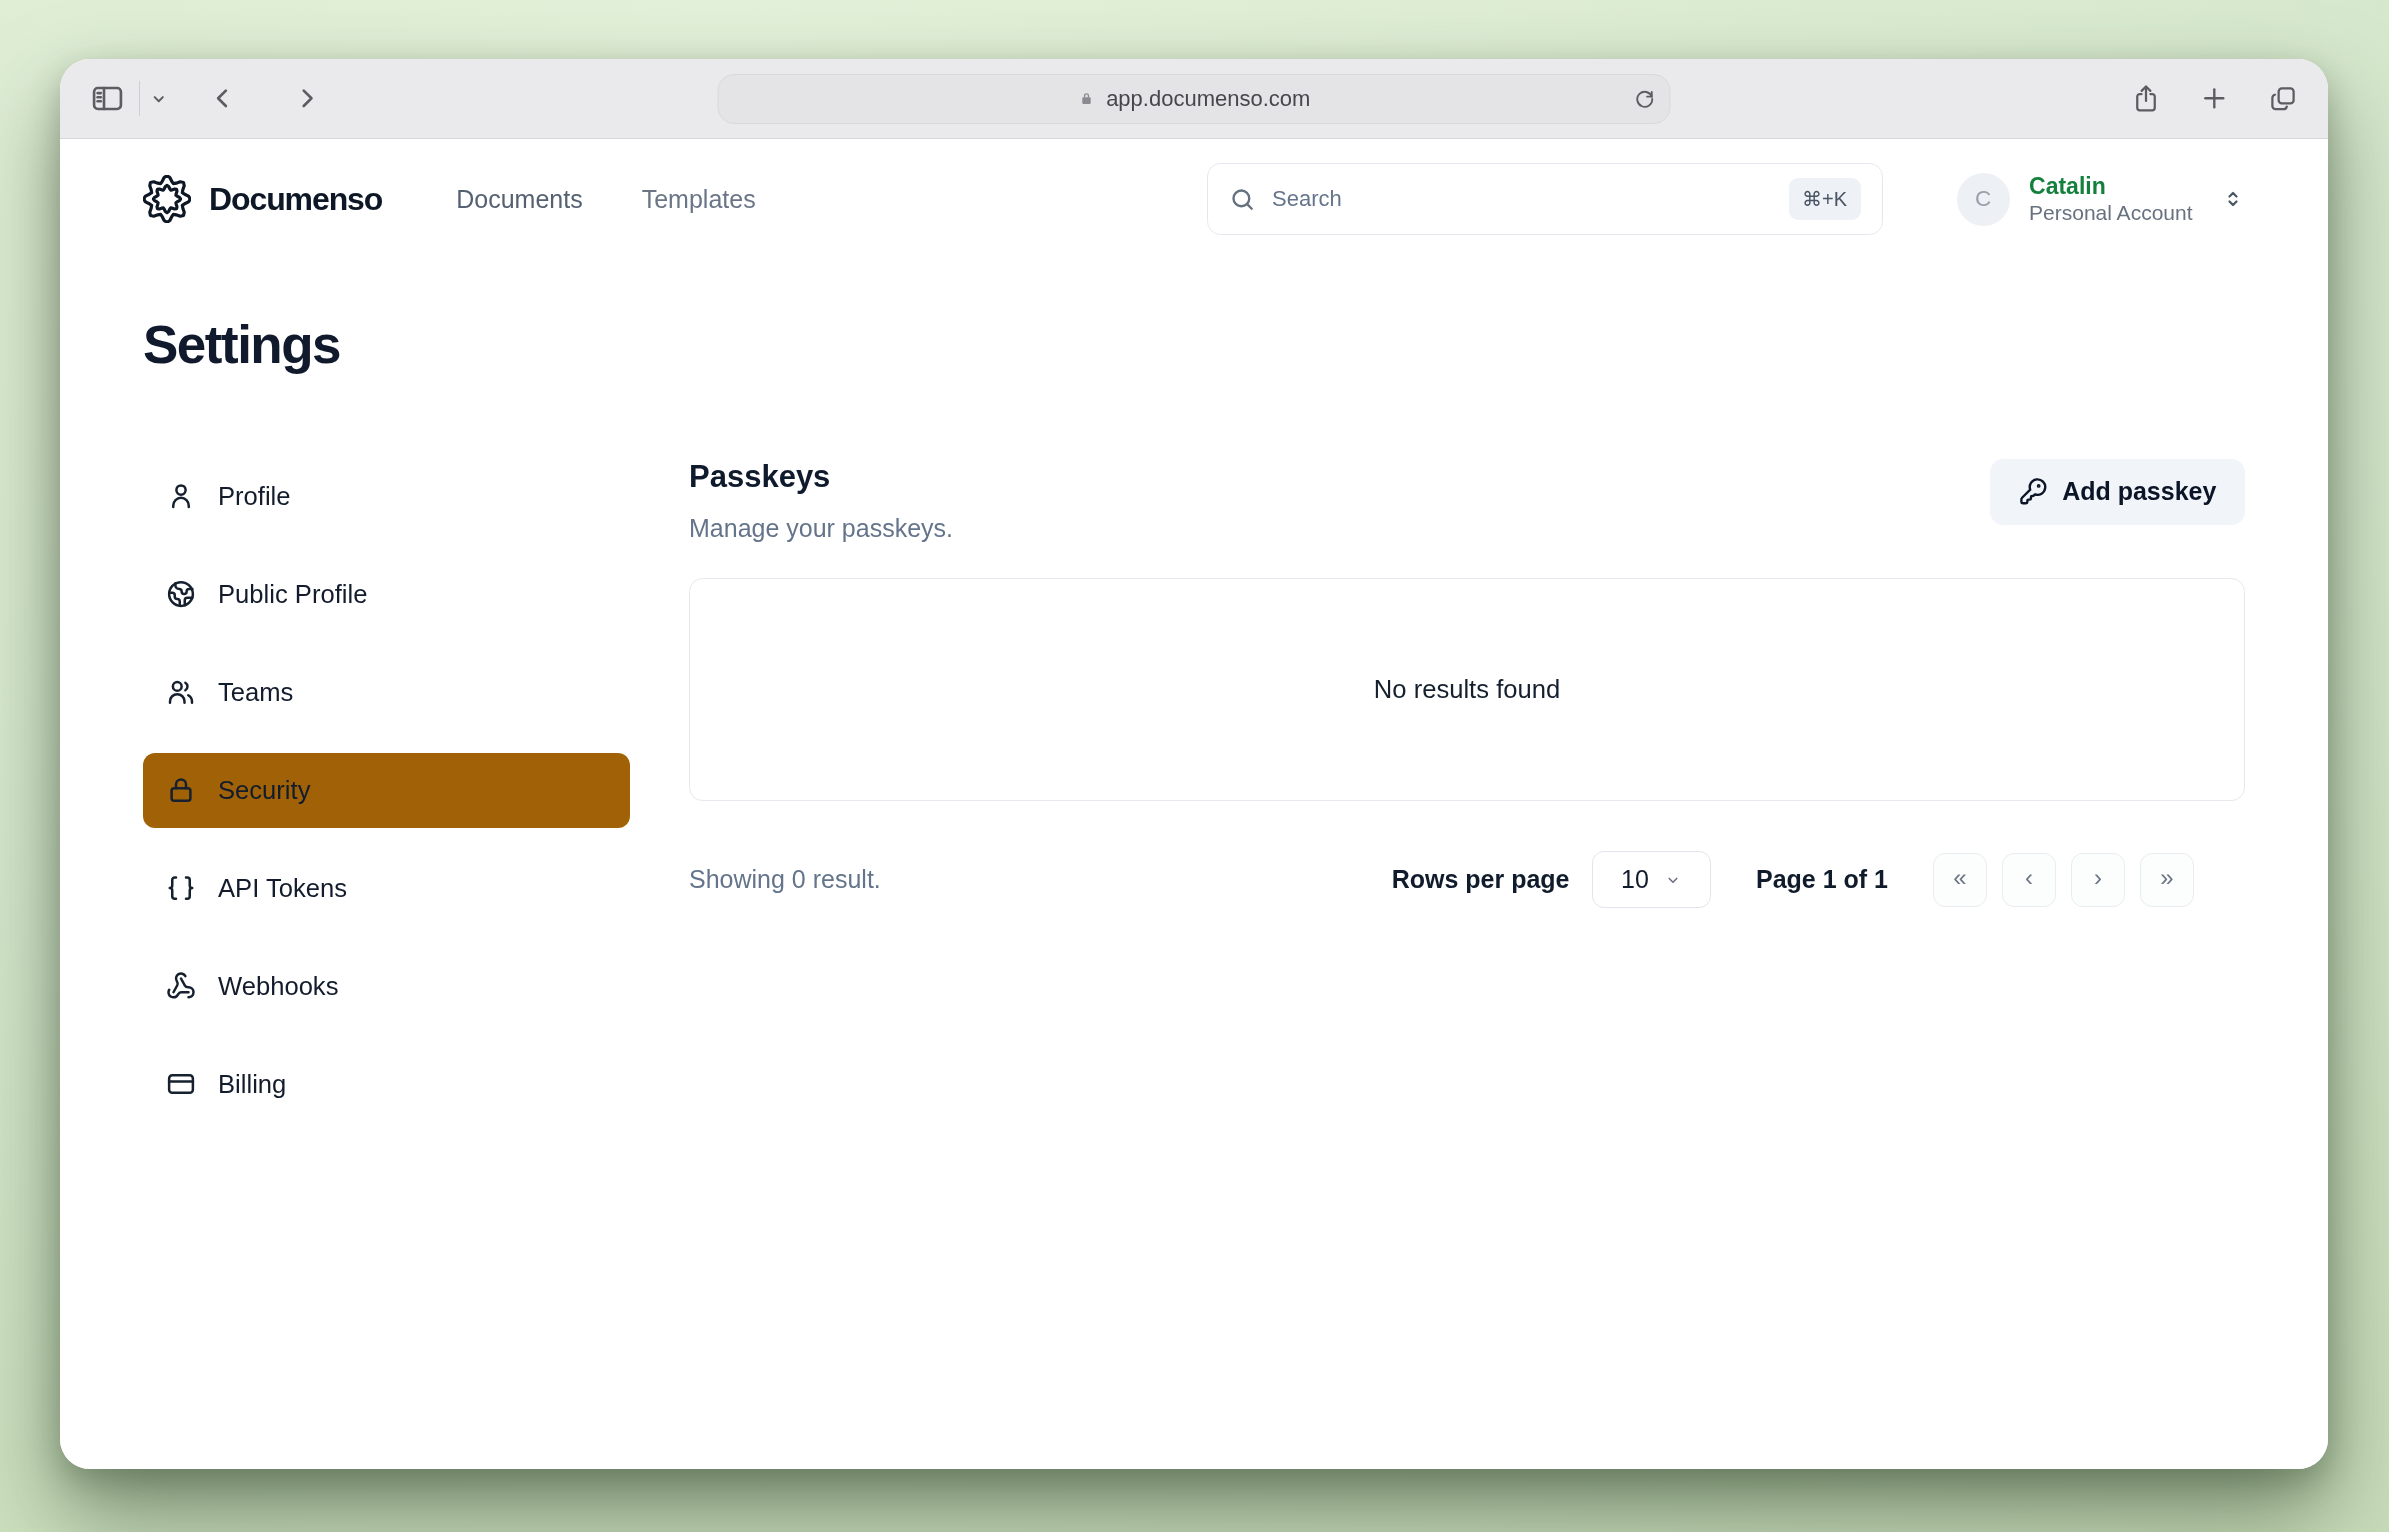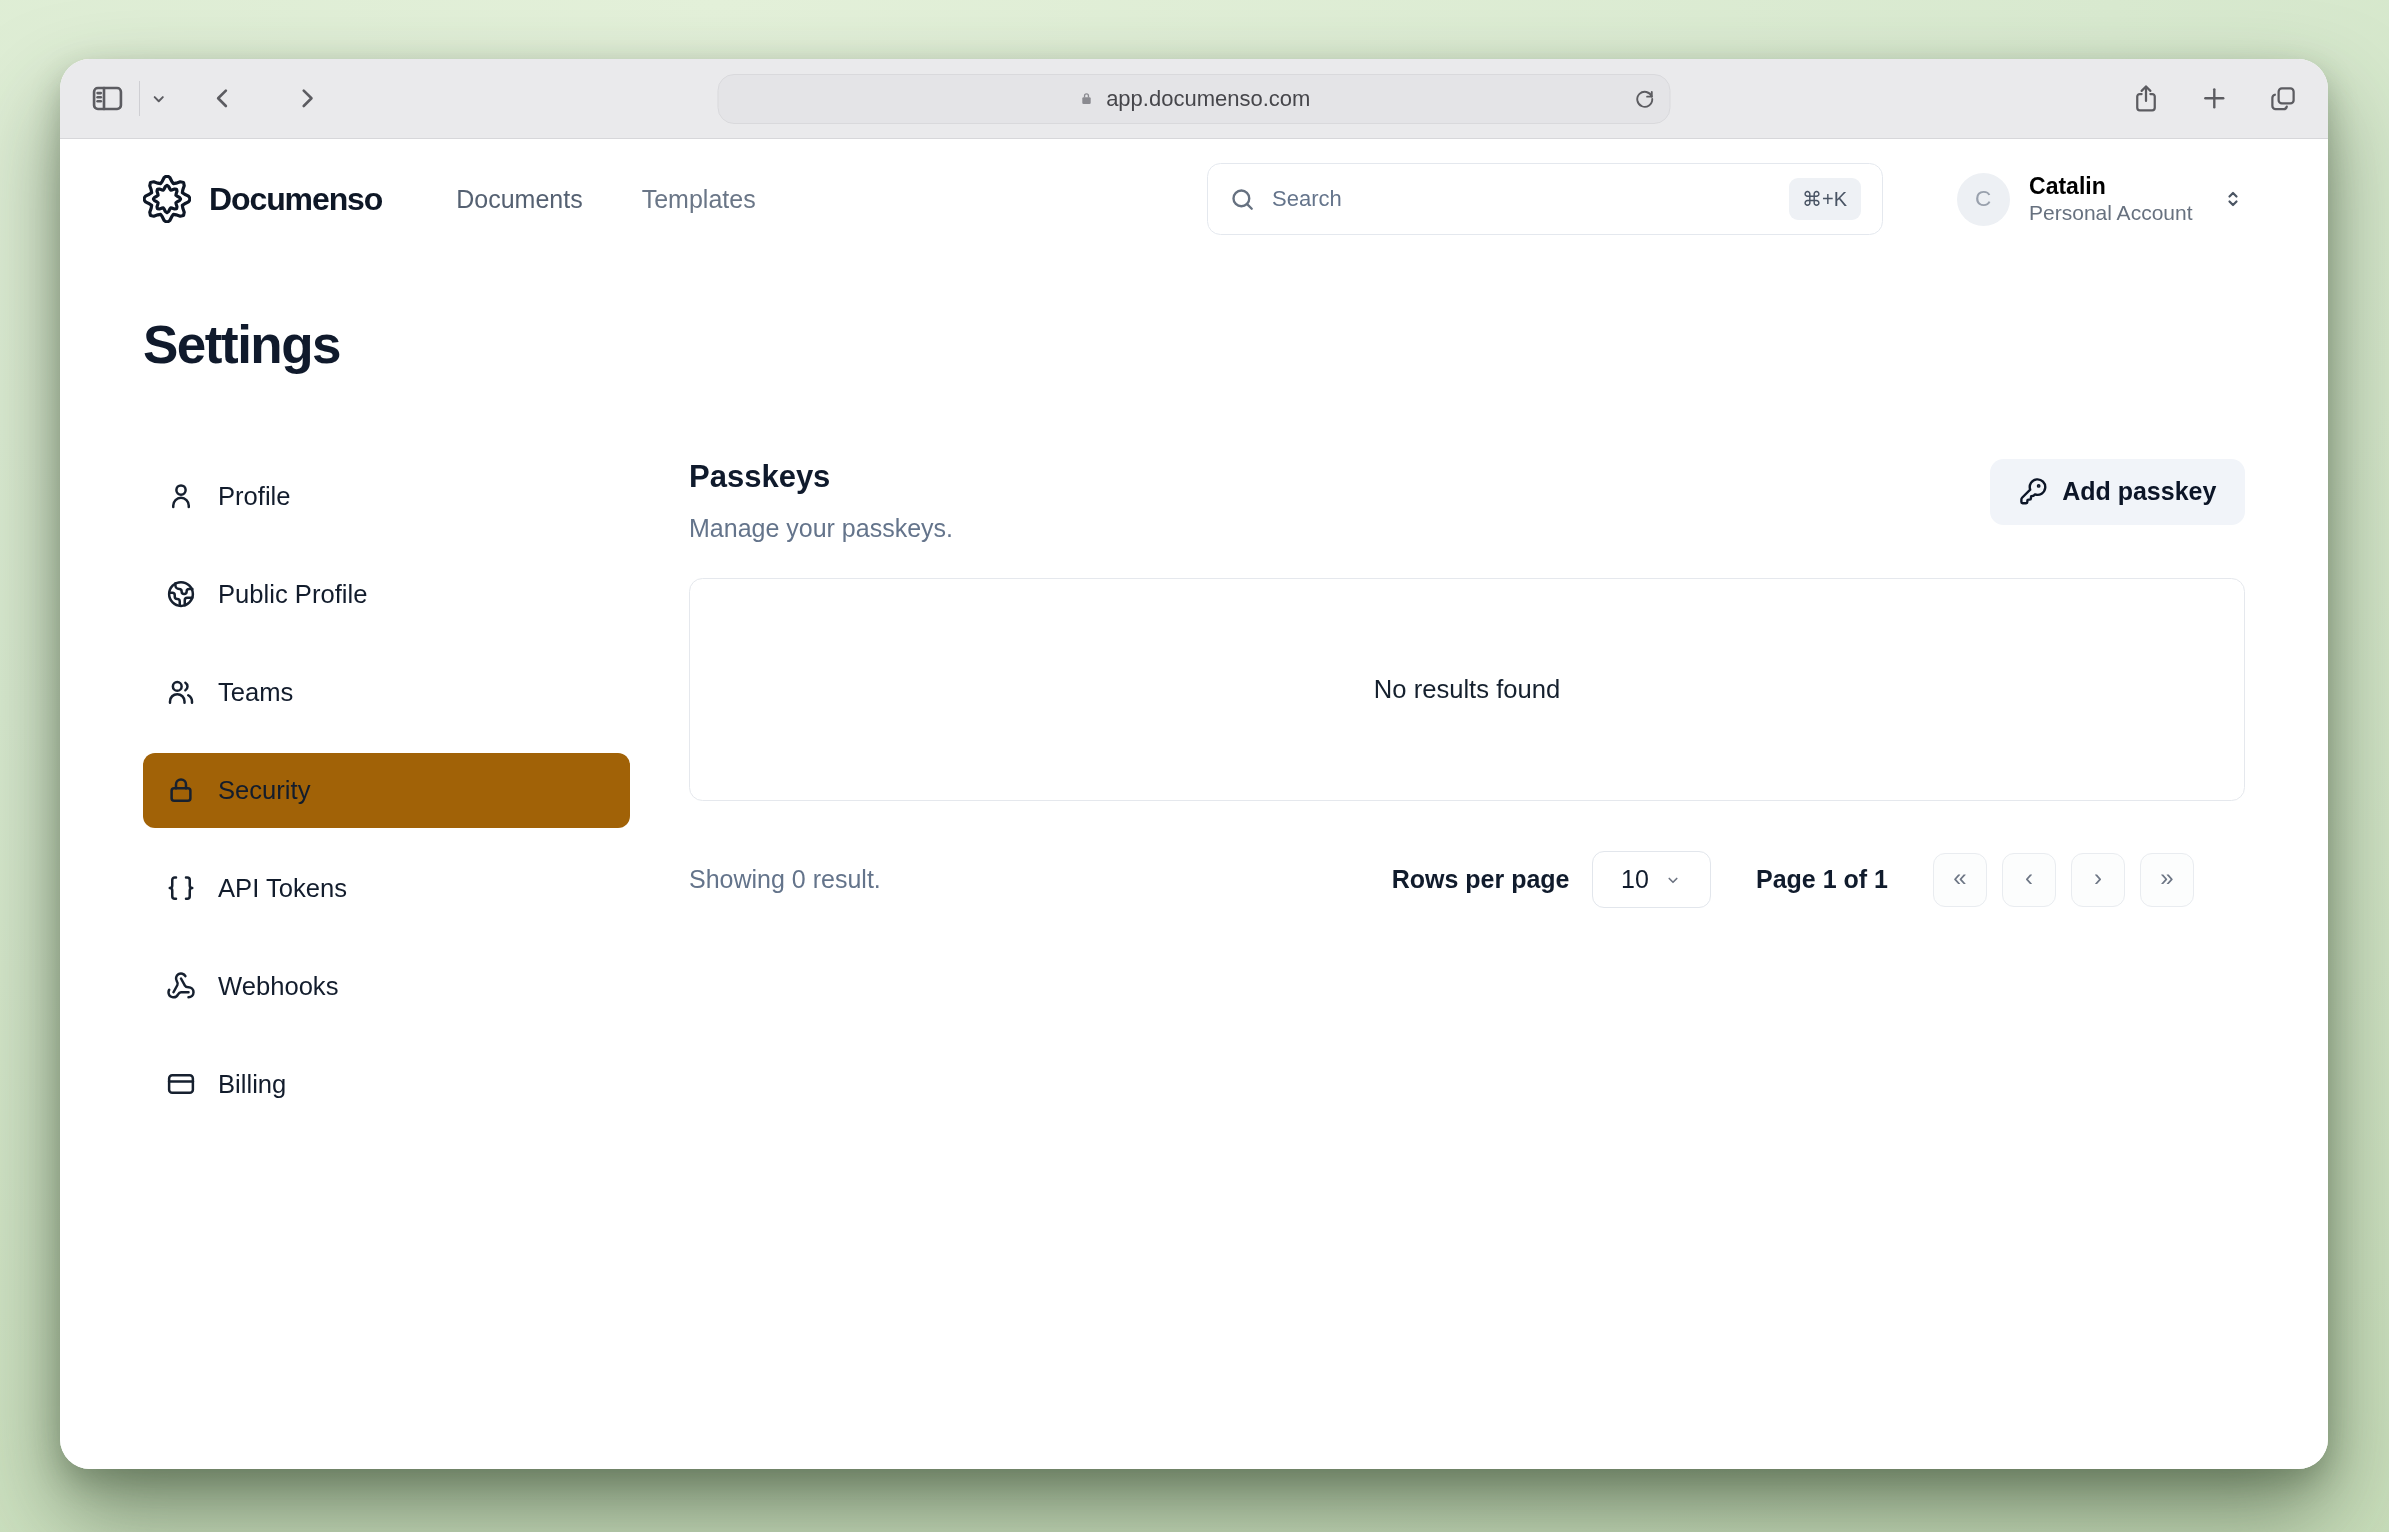--- a/index.html
+++ b/index.html
@@ -63,7 +63,7 @@
     display:flex; align-items:center; justify-content:center;
     font-size:22.5px; color:#99a1ad; font-weight:500;
   }
-  .acct-name { font-size:23px; font-weight:600; color:#000000; line-height:1.25; }
+  .acct-name { font-size:23px; font-weight:600; color:#15803d; line-height:1.25; }
   .acct-type { font-size:21px; color:#67717f; line-height:1.25; }
   .acct-chevrons { color:#4b5563; margin-left:9px; display:flex; }
   .page-title { margin-top:77px; font-size:53px; font-weight:800; letter-spacing:-1.5px; color:#101a2c; }

